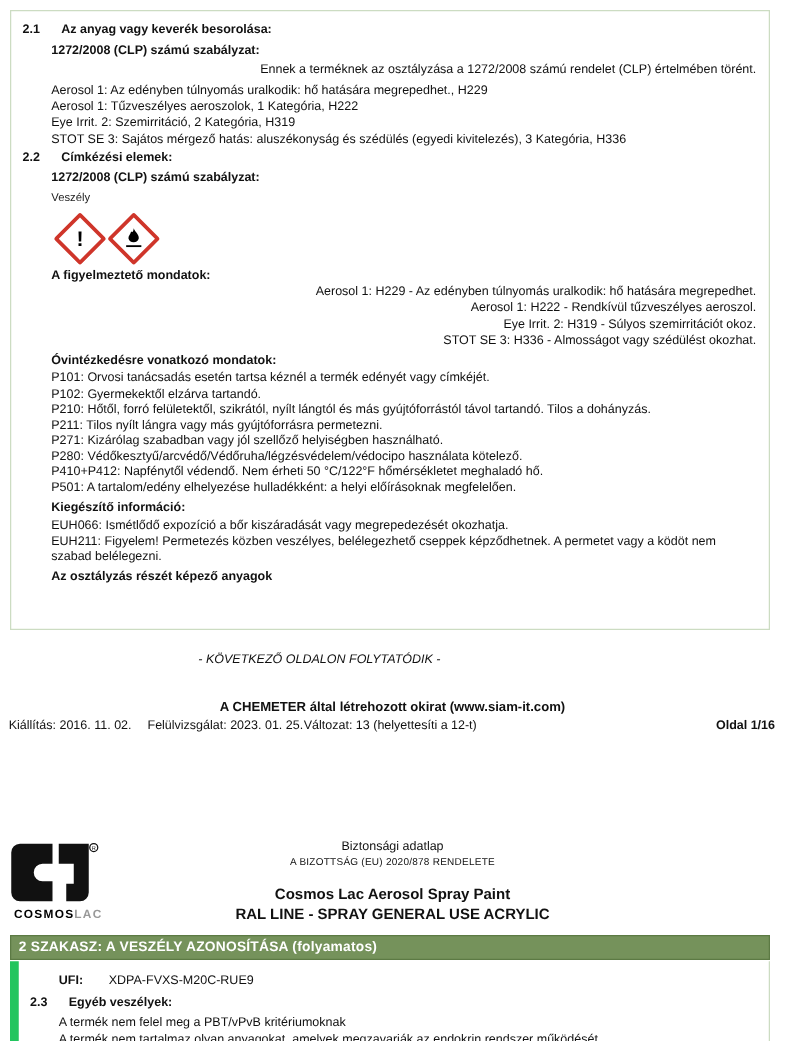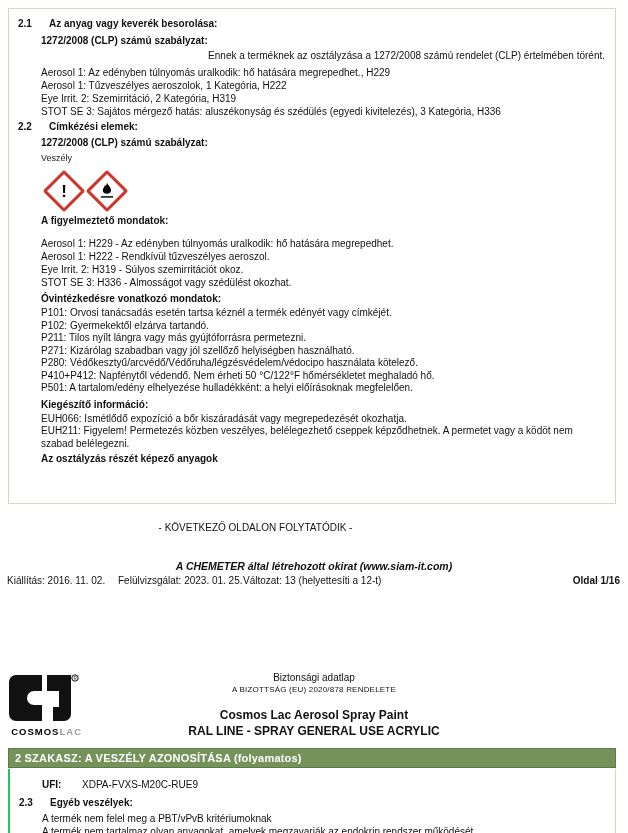--- a/index.html
+++ b/index.html
@@ -96,7 +96,7 @@
     </div>
 
     <div class="ind bold" style="margin-top:5px;">A figyelmeztető mondatok:</div>
-    <div class="ind" style="margin-top:10px;">
+    <div class="ind" style="margin-top:0;text-align:right;">
       <div>Aerosol 1: H229 - Az edényben túlnyomás uralkodik: hő hatására megrepedhet.</div>
       <div>Aerosol 1: H222 - Rendkívül tűzveszélyes aeroszol.</div>
       <div>Eye Irrit. 2: H319 - Súlyos szemirritációt okoz.</div>

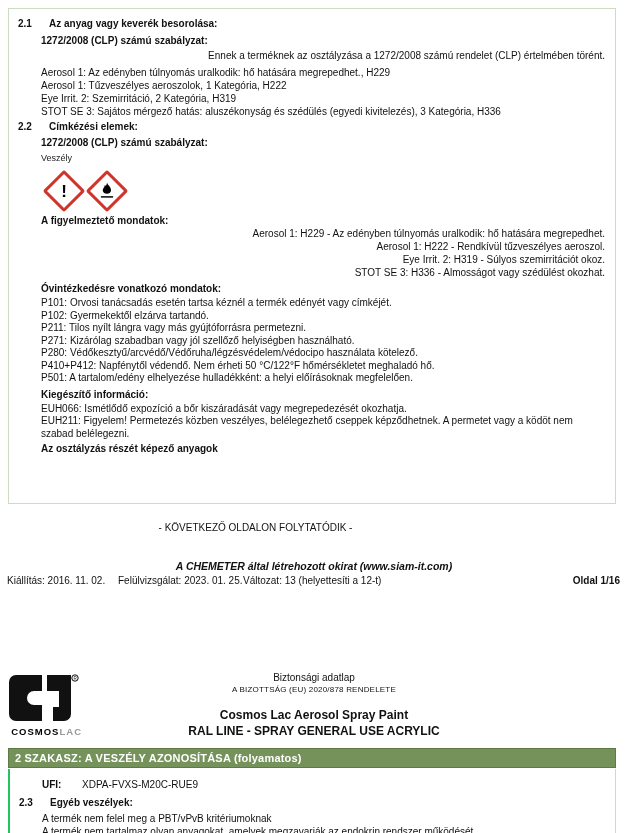--- a/index.html
+++ b/index.html
@@ -107,6 +107,7 @@
     <div class="ind tight" style="margin-top:2px;">
       <div>P101: Orvosi tanácsadás esetén tartsa kéznél a termék edényét vagy címkéjét.</div>
       <div>P102: Gyermekektől elzárva tartandó.</div>
+      <div>P210: Hőtől, forró felületektől, szikrától, nyílt lángtól és más gyújtóforrástól távol tartandó. Tilos a dohányzás.</div>
       <div>P211: Tilos nyílt lángra vagy más gyújtóforrásra permetezni.</div>
       <div>P271: Kizárólag szabadban vagy jól szellőző helyiségben használható.</div>
       <div>P280: Védőkesztyű/arcvédő/Védőruha/légzésvédelem/védocipo használata kötelező.</div>

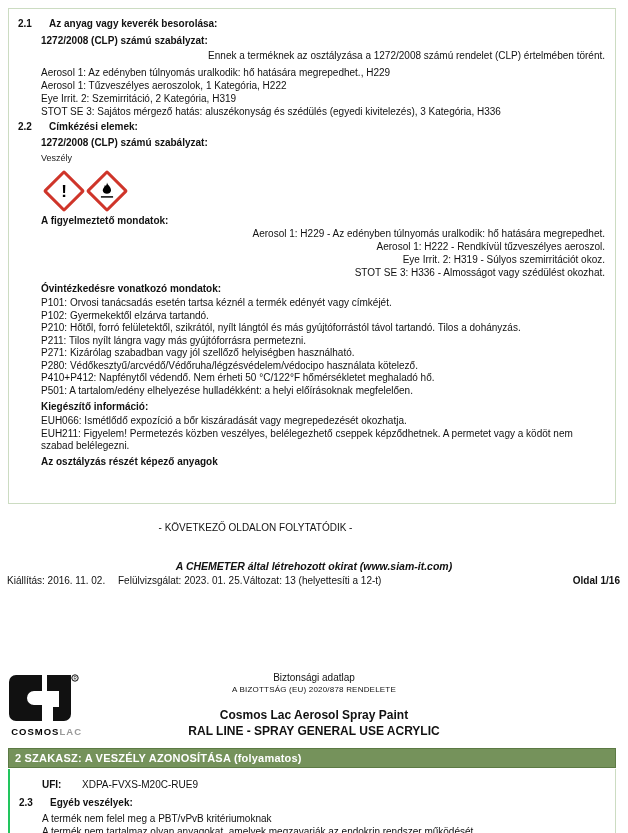--- a/index.html
+++ b/index.html
@@ -25,7 +25,7 @@
   .diamond .inner{transform:rotate(-45deg);display:flex;align-items:center;justify-content:center;width:24px;height:24px;}
   .excl{font-weight:bold;font-size:17px;color:#000;line-height:1;}
   
-  .continues{position:absolute;top:522px;left:0;width:511px;text-align:center;font-size:10px;}
+  .continues{position:absolute;top:522px;left:0;width:511px;text-align:center;font-size:10px;font-style:italic;}
   .frow{position:absolute;top:575px;left:0;width:628px;height:14px;font-size:10px;text-align:center;}
   .f-issued{position:absolute;left:7px;}
   .f-review{position:absolute;left:118px;}

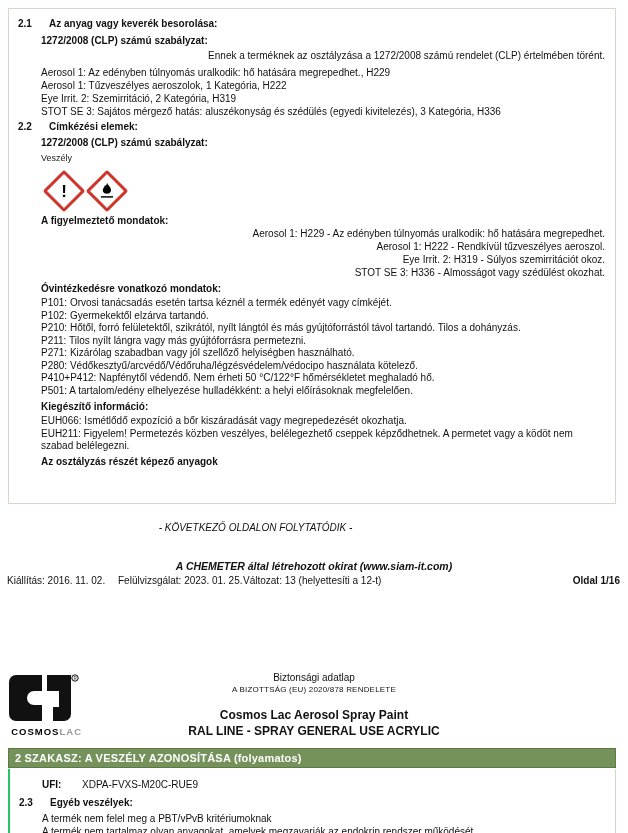--- a/index.html
+++ b/index.html
@@ -32,7 +32,7 @@
   .f-version{position:absolute;left:243px;}
   .f-page{position:absolute;right:8px;font-weight:bold;}
   .generator{position:absolute;top:560px;left:0;width:628px;text-align:center;
-             font-weight:bold;font-style:italic;font-size:10.5px;}
+             font-weight:bold;font-size:10.5px;}
   
   .p2head{position:absolute;top:668px;left:0;width:628px;}
   .logo{position:absolute;left:8px;top:6px;width:74px;}

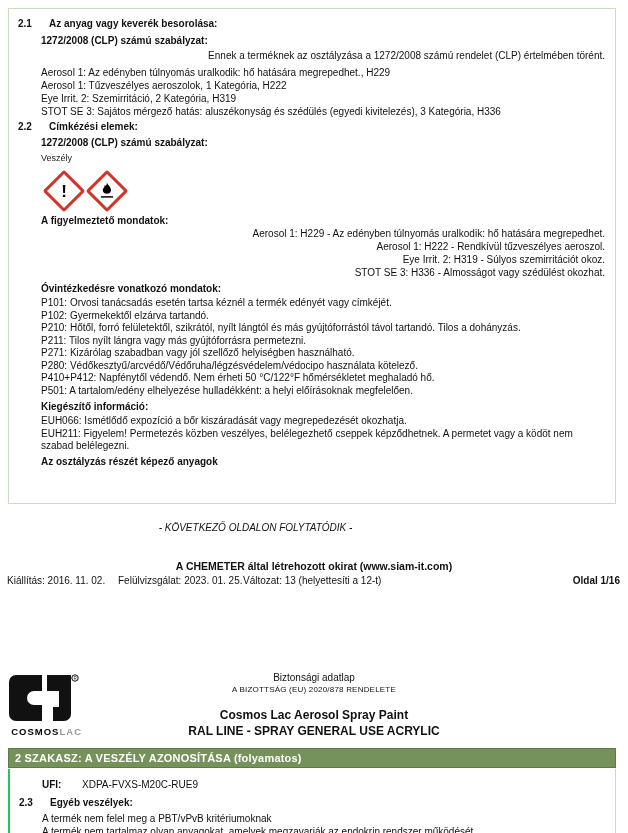--- a/index.html
+++ b/index.html
@@ -47,7 +47,7 @@
   .prod2{font-size:12px;font-weight:bold;margin-top:2px;}
   .p2bar{position:absolute;top:748px;left:8px;width:608px;box-sizing:border-box;}
   .p2box{position:absolute;top:769px;left:8px;width:608px;height:64px;
-         border-left:2px solid #22c55e;border-right:1px solid #ccdcc2;box-sizing:border-box;
+         border-left:7px solid #22c55e;border-right:1px solid #ccdcc2;box-sizing:border-box;
          font-size:10px;line-height:13px;}
   .ufirow{display:flex;margin-top:9px;}
   .ufilabel{width:31px;padding-left:32px;font-weight:bold;flex:none;}

